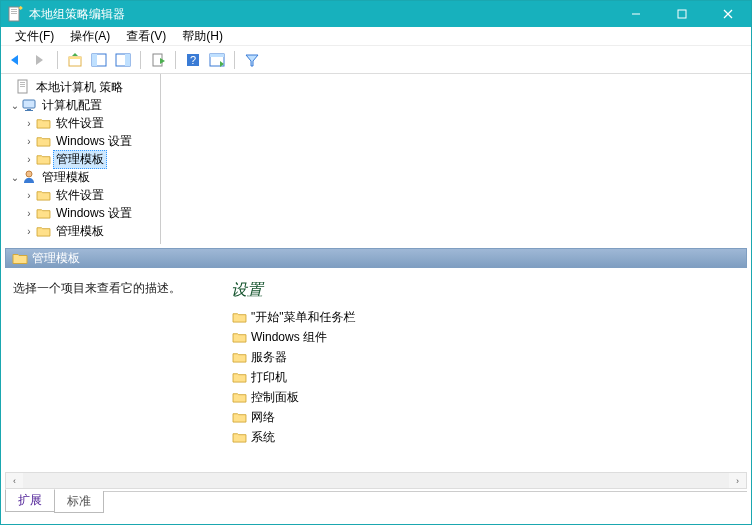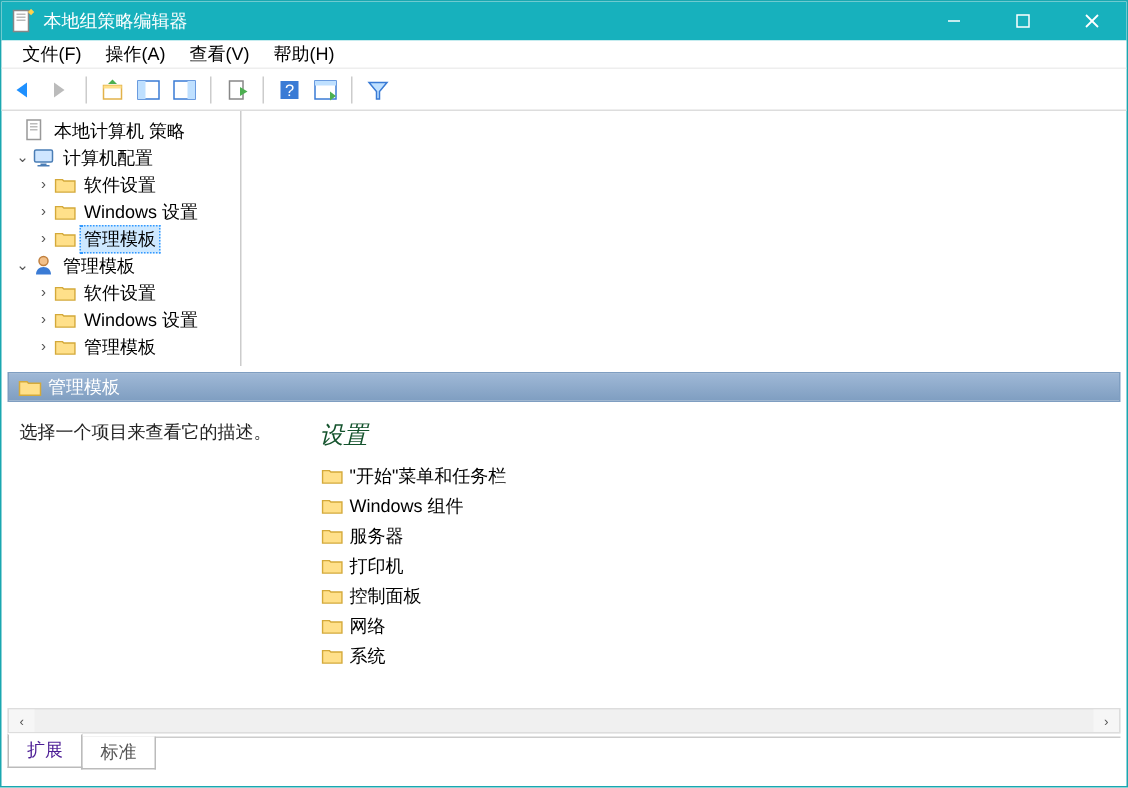--- a/index.html
+++ b/index.html
@@ -31,7 +31,7 @@
   .header-row { height: 20px; background: linear-gradient(#9fb8d6, #7f9ec1); color: #fff; display: flex; align-items: center; padding: 0 6px; border: 1px solid #7f9ec1; margin: 4px 4px 0 4px; font-size: 12px; }
   .header-row .folder-icon-h { width: 16px; height: 14px; margin-right: 4px; }
   
-  .detail-split { flex: 1; display: flex; margin: 4px 4px 0 4px; border-top: 0; overflow: hidden; }
+  .detail-split { flex: 1; display: flex; margin: 4px 4px 0 4px; border-top: 0; overflow: hidden; gap: 18px; }
   .desc-pane { width: 200px; padding: 8px; font-size: 12px; color: #222; }
   .list-pane { flex: 1; padding: 6px 4px; overflow: auto; position: relative; }
   .col-header { font-size: 16px; padding: 2px 4px 6px 4px; color: #14532d; font-style: italic; }

